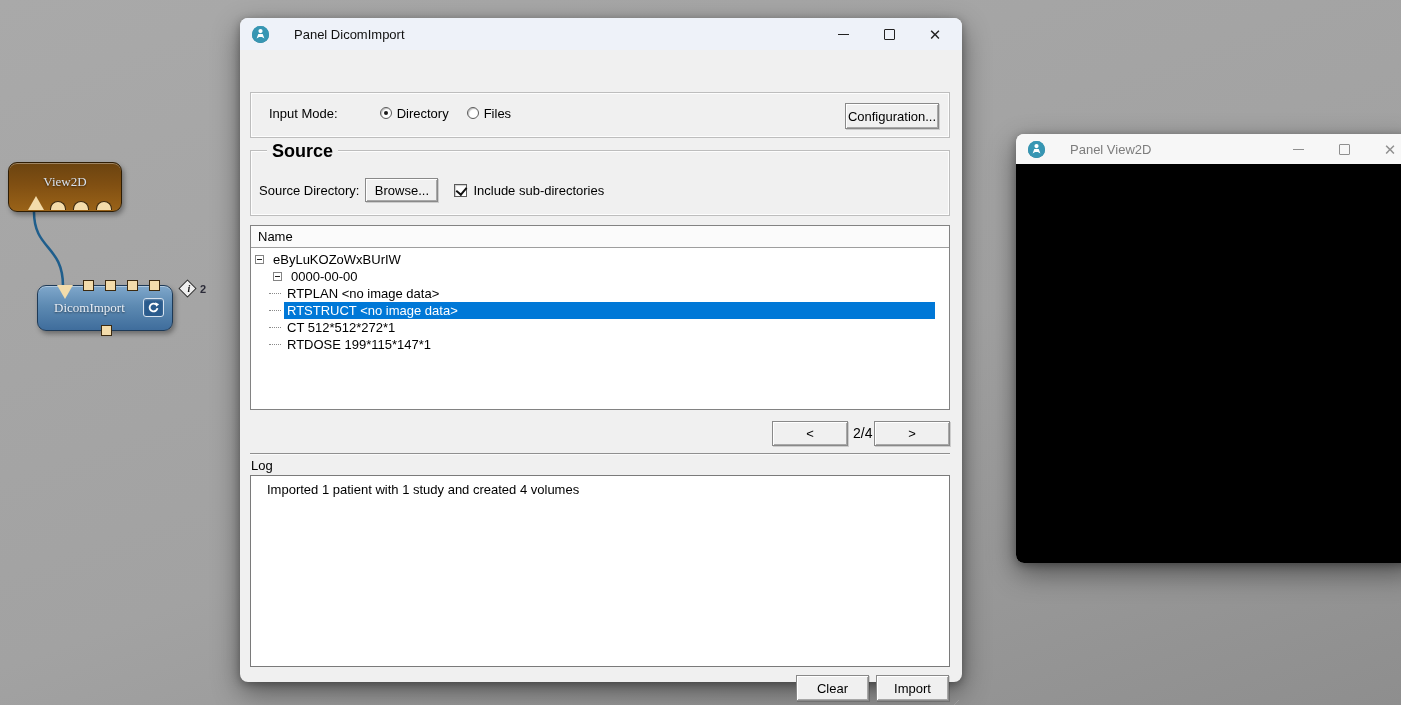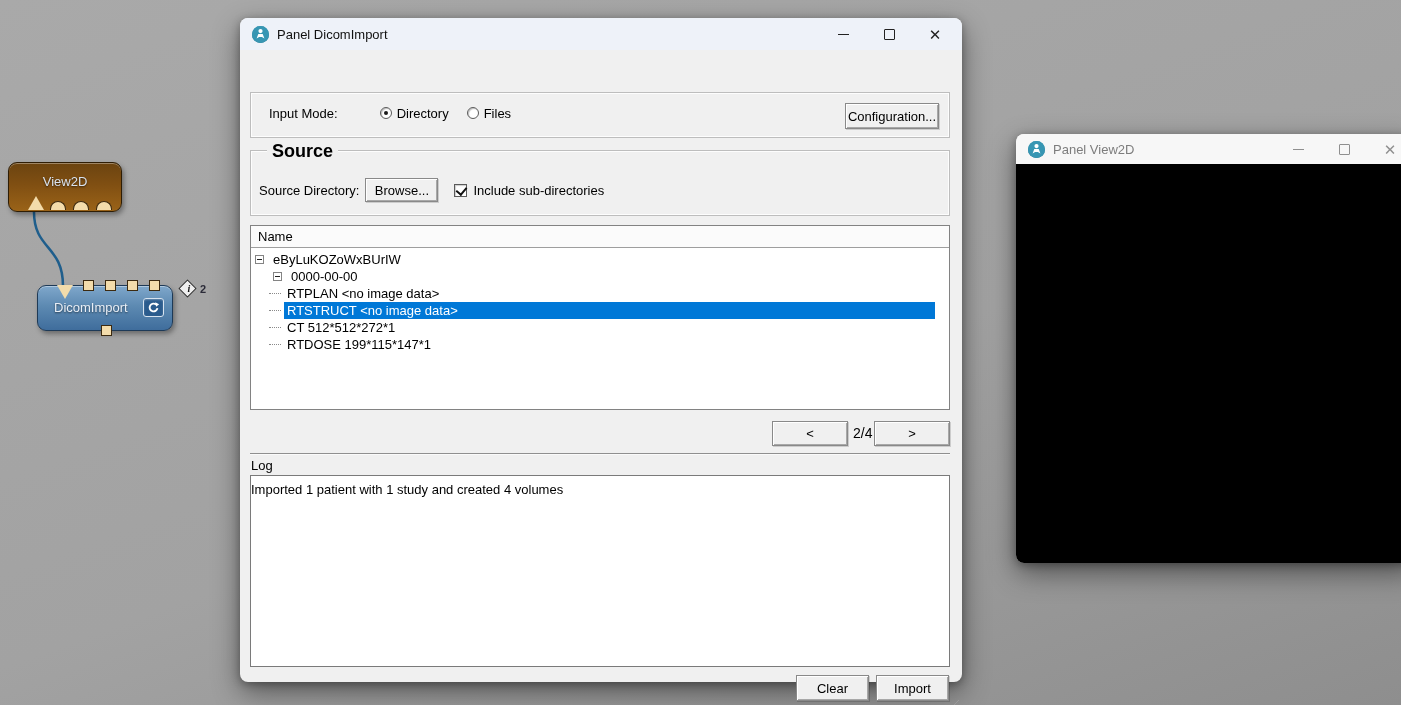--- a/index.html
+++ b/index.html
@@ -12,7 +12,7 @@
 
   
   .win { position:absolute; border-radius:8px; box-shadow: 0 10px 28px rgba(0,0,0,.45), 0 2px 8px rgba(0,0,0,.3); }
-  .titlebar { height:32px; display:flex; align-items:center; padding:0 12px; border-radius:8px 8px 0 0; }
+  .titlebar { height:32px; display:flex; align-items:center; padding:0 12px; border-radius:8px 8px 0 0;gap:17px; }
   .title-icon { width:17px; height:17px; border-radius:50%; background:#3796b3; position:relative; flex:0 0 auto; box-shadow: inset 0 -2px 3px rgba(0,0,0,.25); }
   .title-icon svg { position:absolute; inset:0; }
   .title-text { margin-left:8px; font-size:13px; }

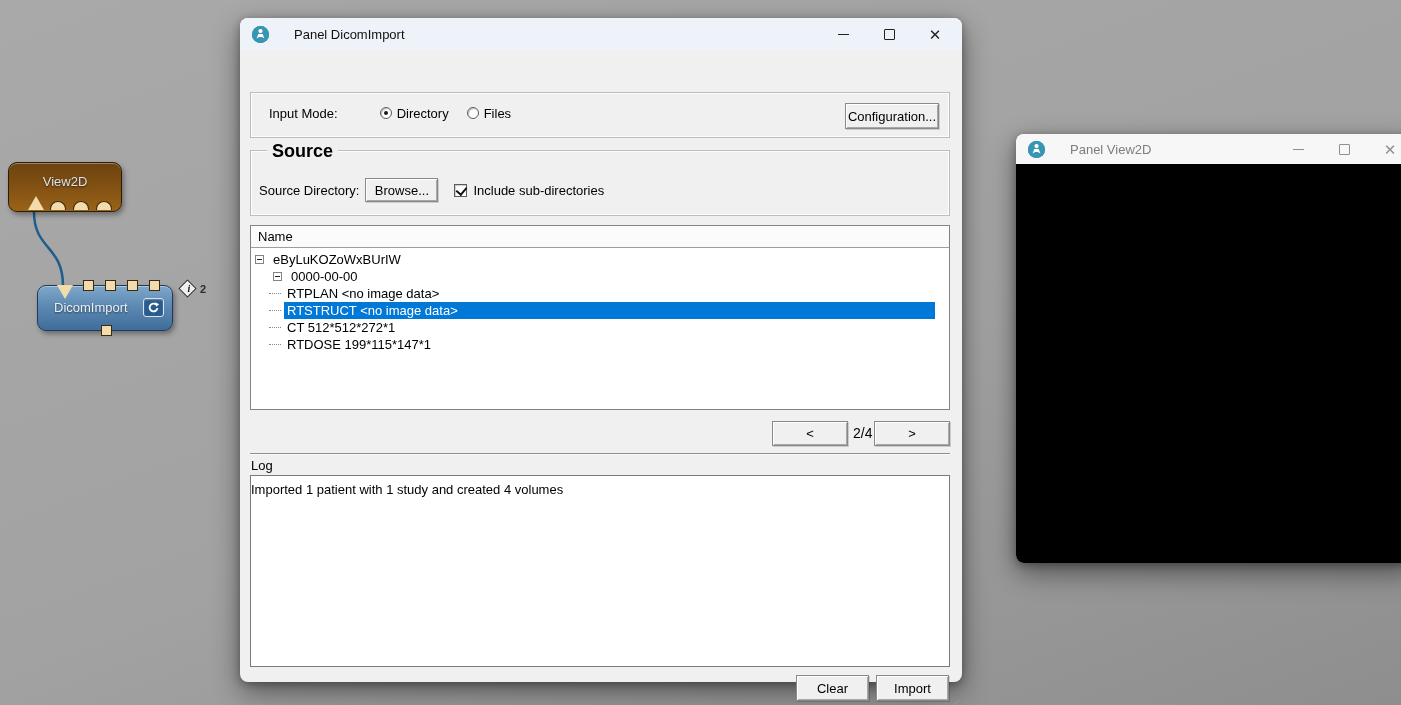--- a/index.html
+++ b/index.html
@@ -95,7 +95,7 @@
   #view2d-content { width:100%; height:399px; background:#000; border-radius:0 0 8px 8px; }
 
   
-  .node { position:absolute; border-radius:9px; }
+  .node { position:absolute; border-radius:9px;font-family:Liberation Serif, serif; }
   #view2d-node { left:8px; top:162px; width:114px; height:50px;
     background: linear-gradient(#6b4410, #804f12 45%, #9a6318);
     border:1px solid #2e1d05; box-shadow: inset 0 1px 0 rgba(255,255,255,.35), 2px 3px 5px rgba(0,0,0,.35); }

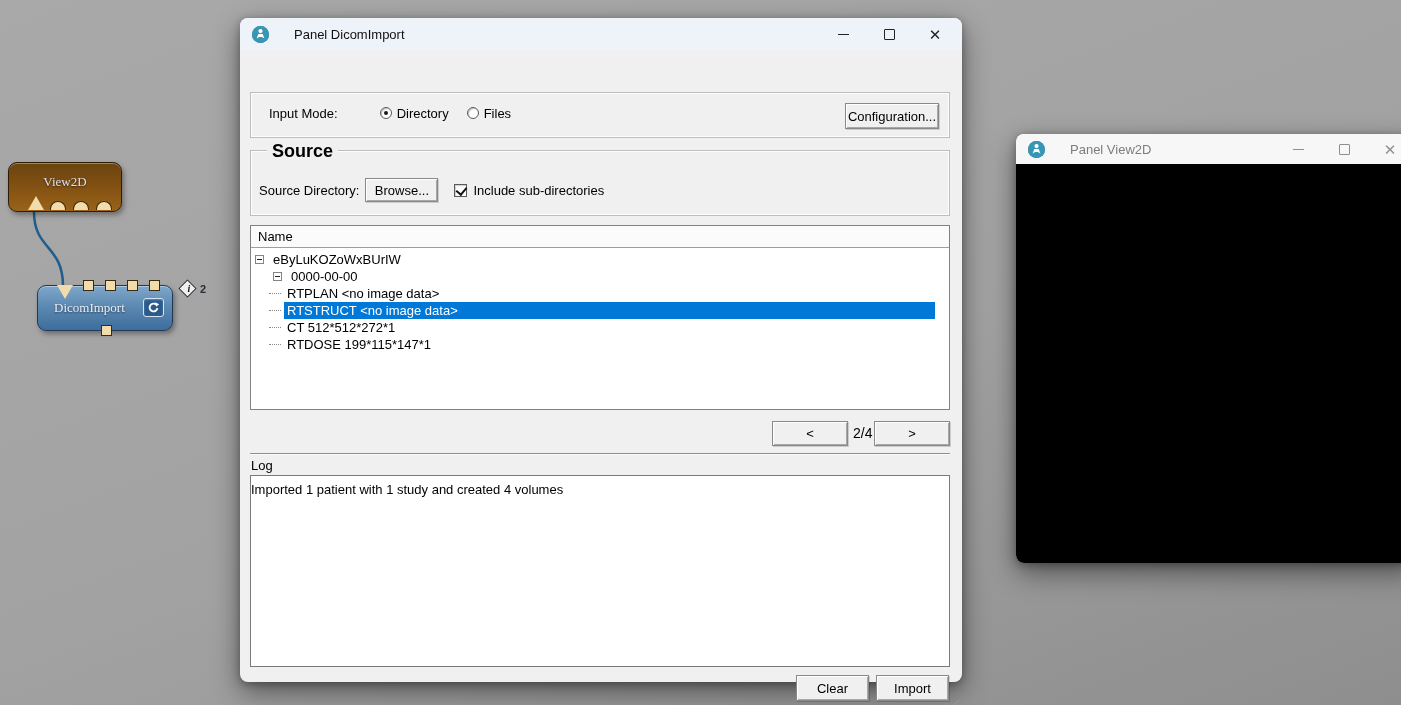--- a/index.html
+++ b/index.html
@@ -79,7 +79,7 @@
 
   
   #log-label { position:absolute; left:11px; top:408px; font-size:13px; }
-  #log-area { position:absolute; left:10px; top:425px; width:700px; height:192px; background:#fff; border:1px solid #7a7a7a; padding:6px 0; font-size:13px; }
+  #log-area { position:absolute; left:10px; top:425px; width:700px; height:192px; background:#fff; border:1px solid #7a7a7a; padding:6px 16px; font-size:13px; }
 
   
   #clear-btn  { position:absolute; left:556px; top:625px; width:73px; height:26px; }

